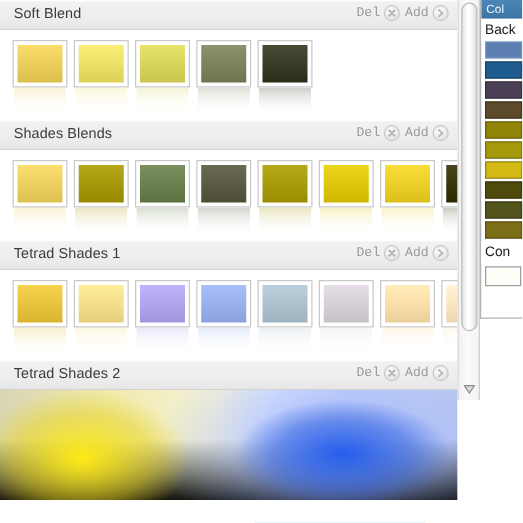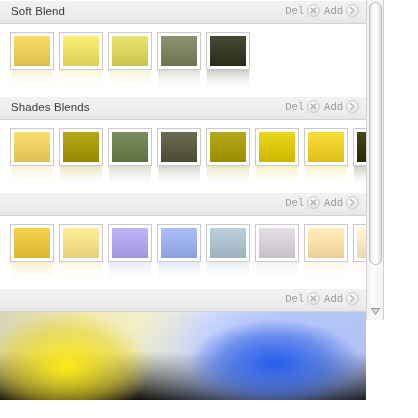--- a/index.html
+++ b/index.html
@@ -473,6 +473,24 @@
     </div>
   </div>
 
+  <div id="colors-panel">
+    <div id="colors-titlebar">Col</div>
+    <div class="cp-group-label">Back</div>
+    <div id="cp-chip-list">
+        <div class="cp-chip selected" style="background: rgb(92, 126, 176);"></div>
+        <div class="cp-chip" style="background: rgb(30, 92, 143);"></div>
+        <div class="cp-chip" style="background: rgb(75, 63, 85);"></div>
+        <div class="cp-chip" style="background: rgb(92, 74, 42);"></div>
+        <div class="cp-chip" style="background: rgb(143, 132, 5);"></div>
+        <div class="cp-chip" style="background: rgb(165, 154, 12);"></div>
+        <div class="cp-chip" style="background: rgb(211, 185, 20);"></div>
+        <div class="cp-chip" style="background: rgb(78, 74, 12);"></div>
+        <div class="cp-chip" style="background: rgb(81, 83, 26);"></div>
+        <div class="cp-chip" style="background: rgb(125, 110, 24);"></div>
+      </div>
+    <div class="cp-group-label">Con</div>
+    <div class="cp-swatch-box" style="background: rgb(255, 253, 248);"></div>
+  </div>
 
 </div>
 

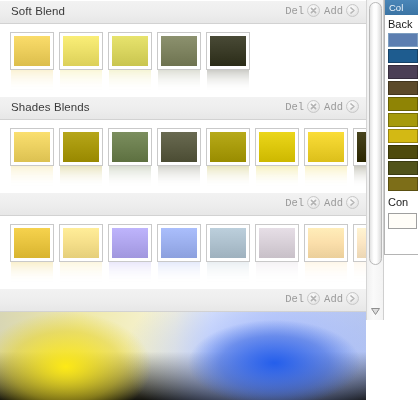--- a/index.html
+++ b/index.html
@@ -369,6 +369,7 @@
       </div>
       <div class="palette-section">
         <div class="section-header">
+          <div class="section-title">Tetrad Shades 1</div>
           <div class="hdr-actions">
             <div class="hdr-btn">
               <span class="hdr-btn-label">Del</span>

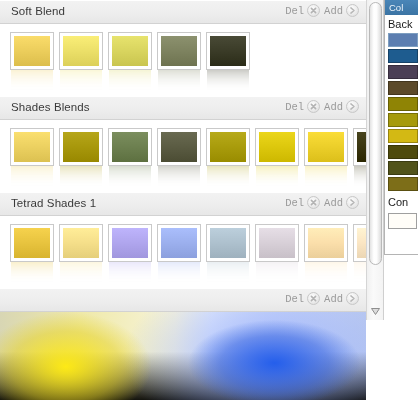--- a/index.html
+++ b/index.html
@@ -442,6 +442,7 @@
       </div>
       <div class="palette-section">
         <div class="section-header">
+          <div class="section-title">Tetrad Shades 2</div>
           <div class="hdr-actions">
             <div class="hdr-btn">
               <span class="hdr-btn-label">Del</span>

